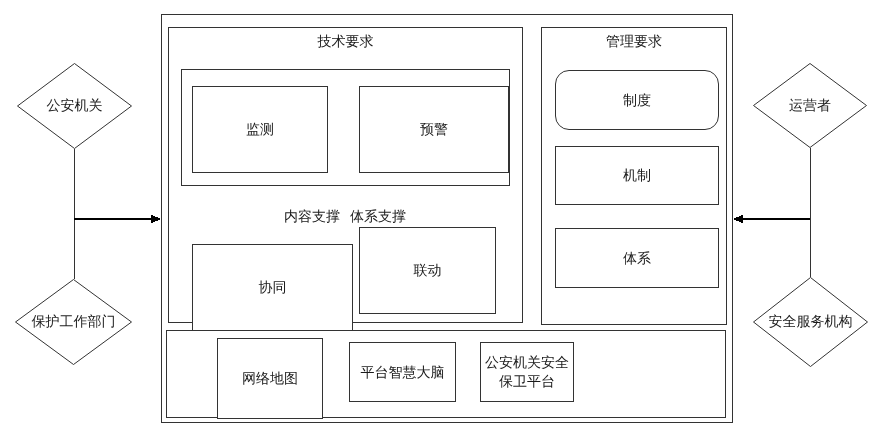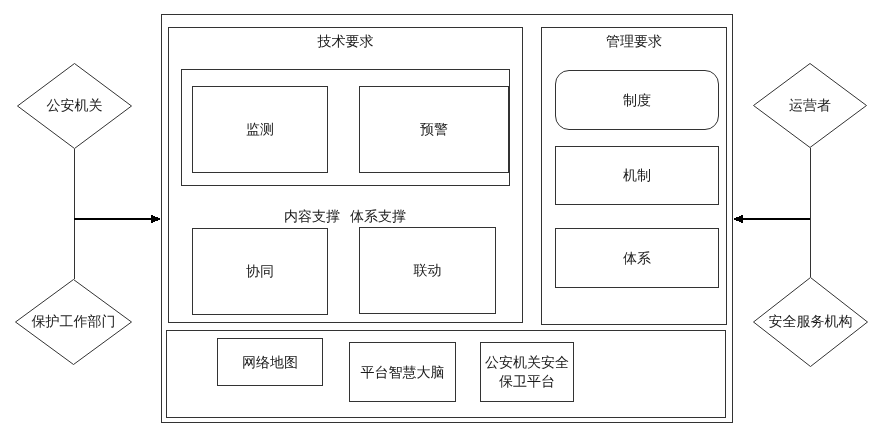--- a/index.html
+++ b/index.html
@@ -129,7 +129,7 @@
     <span class="label-center">预警</span>
   </div>
 
-  <div class="box" style="left:192px; top:228px; width:136px; height:87px;">
+  <div class="box" style="left:192px; top:244px; width:161px; height:87px;">
     <span class="label-center">协同</span>
   </div>
 

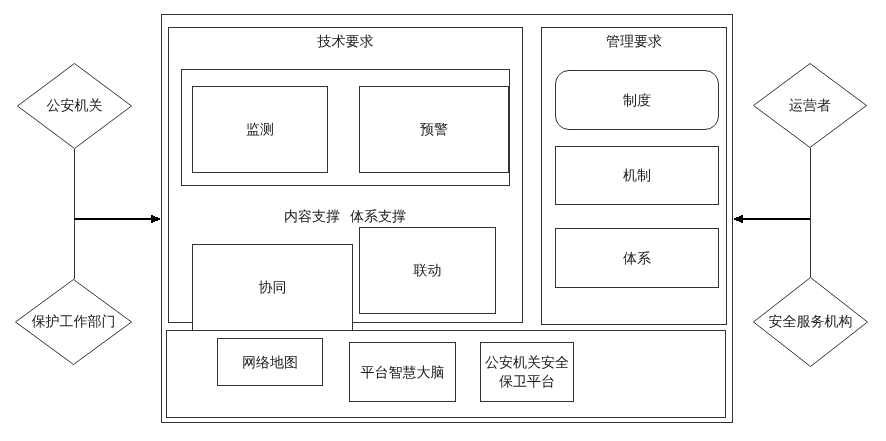--- a/index.html
+++ b/index.html
@@ -163,7 +163,7 @@
     <div>支撑</div>
   </div>
 
-  <div class="box" style="left:217px; top:338px; width:106px; height:48px;">
+  <div class="box" style="left:217px; top:338px; width:106px; height:81px;">
     <span class="label-center">网络地图</span>
   </div>
 

